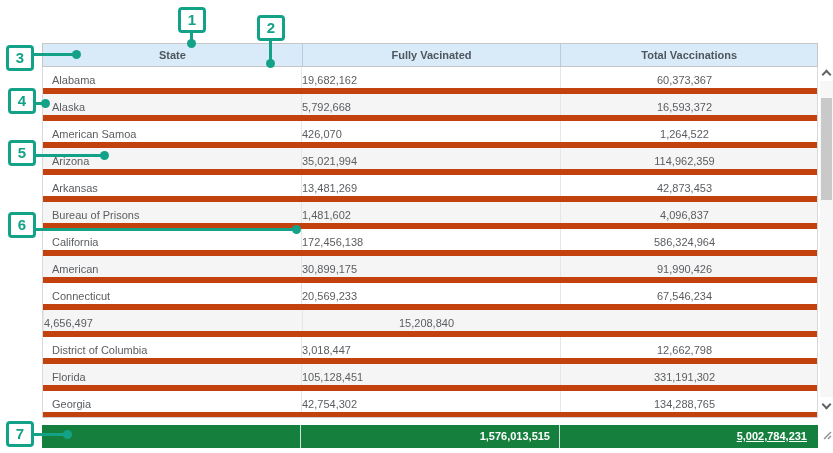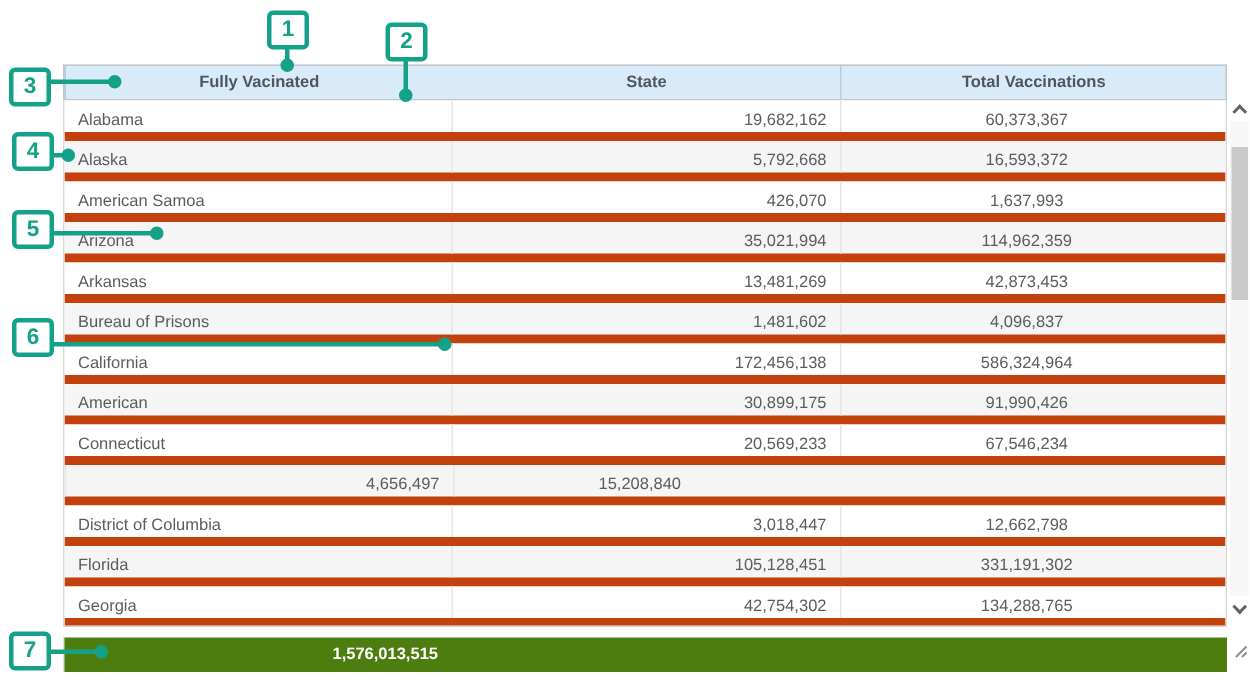--- a/index.html
+++ b/index.html
@@ -82,8 +82,8 @@
   <div class="table-widget">
 
     <div class="hrow">
+      <div class="hcell c0">State</div>
       <div class="hcell c1">Fully Vacinated</div>
-      <div class="hcell c0">State</div>
       <div class="hcell c2">Total Vaccinations</div>
     </div>
 

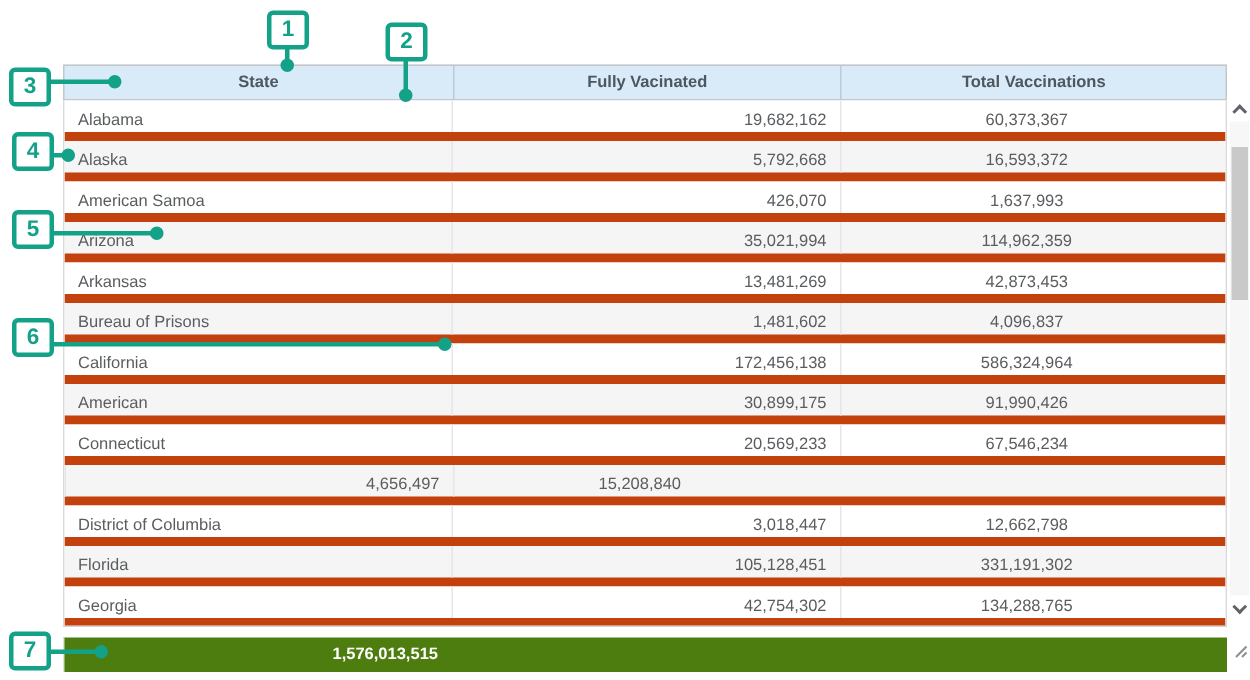--- a/index.html
+++ b/index.html
@@ -33,7 +33,7 @@
   .trow:nth-child(even) { background:#F5F5F5; }
   .tcell { box-sizing:border-box; font-size:11px; color:#5A5D60; line-height:26px; white-space:nowrap; overflow:hidden; }
   .tcell.c0 { width:258px; padding-left:9px; }
-  .tcell.c1 { width:259px; text-align:right; padding-right:9px; border-left:1px solid #E6E6E6; }
+  .tcell.c1 { width:259px; text-align:left; padding-right:9px; border-left:1px solid #E6E6E6; }
   .tcell.c2 { width:257px; text-align:center; padding-right:9px; border-left:1px solid #E6E6E6; }
 
   

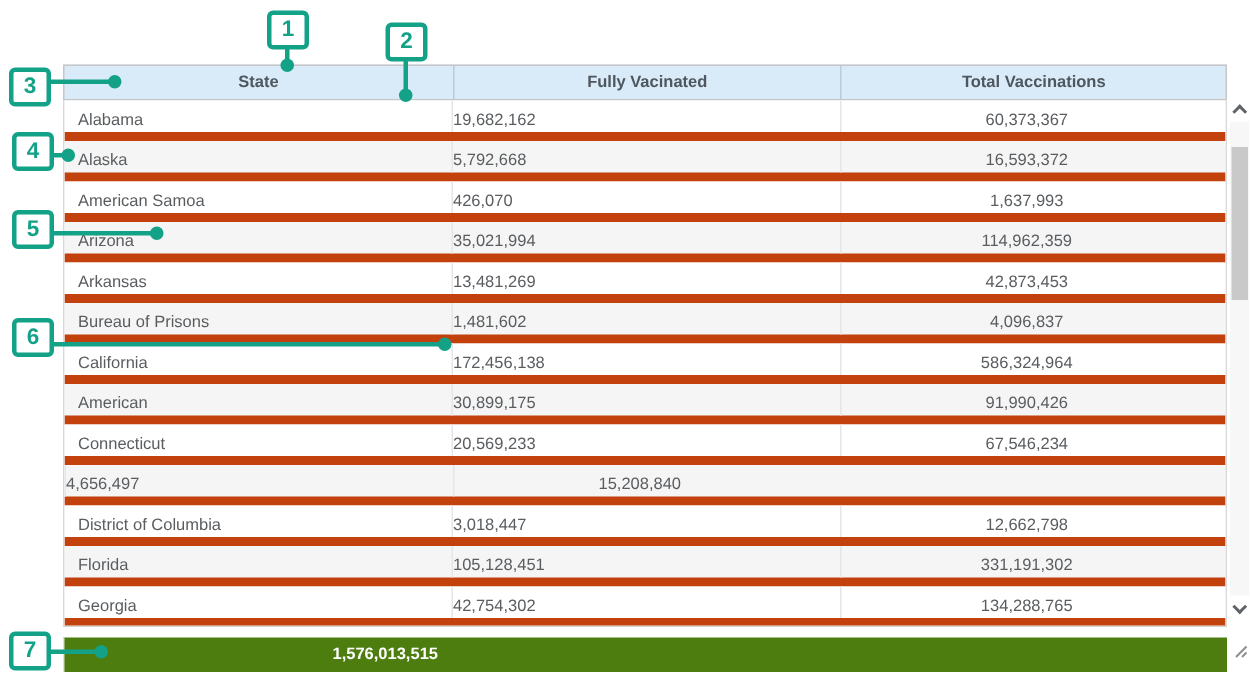--- a/index.html
+++ b/index.html
@@ -102,7 +102,7 @@
           <div class="trow">
             <div class="tcell c0">American Samoa</div>
             <div class="tcell c1">426,070</div>
-            <div class="tcell c2">1,637,993</div>
+            <div class="tcell c2">1,264,522</div>
           </div>
           <div class="trow">
             <div class="tcell c0">Arizona</div>

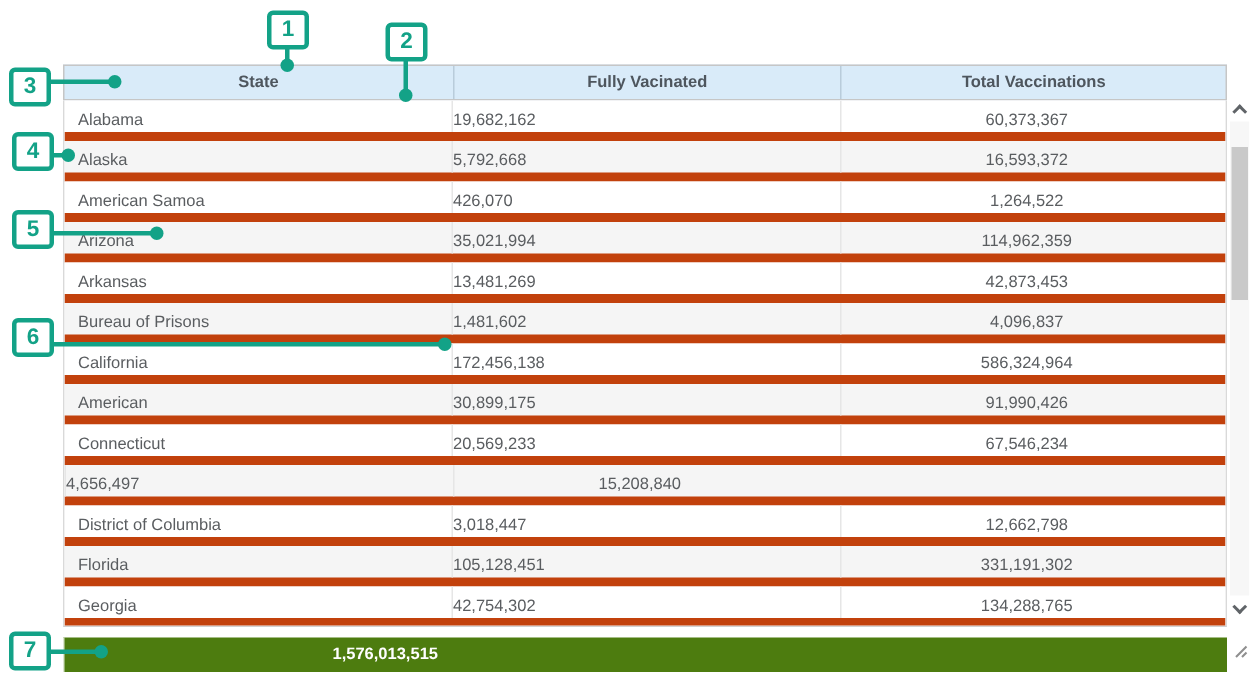--- a/index.html
+++ b/index.html
@@ -48,7 +48,7 @@
   .scroll-thumb { position:absolute; left:1px; top:17px; width:11px; height:102px; background:#C9C9C9; cursor:grab; }
 
   
-  .totals-row { position:absolute; left:0; top:382px; width:776px; height:23px; background:#4d7c0f; display:flex;flex-direction:column; }
+  .totals-row { position:absolute; left:0; top:382px; width:776px; height:23px; background:#15803d; display:flex; }
   .gcell { box-sizing:border-box; font-size:11px; font-weight:bold; color:#FFFFFF; line-height:23px; text-align:right; }
   .gcell.c0 { width:258px; }
   .gcell.c1 { width:259px; padding-right:9px; border-left:1px solid rgba(255,255,255,0.8); }

